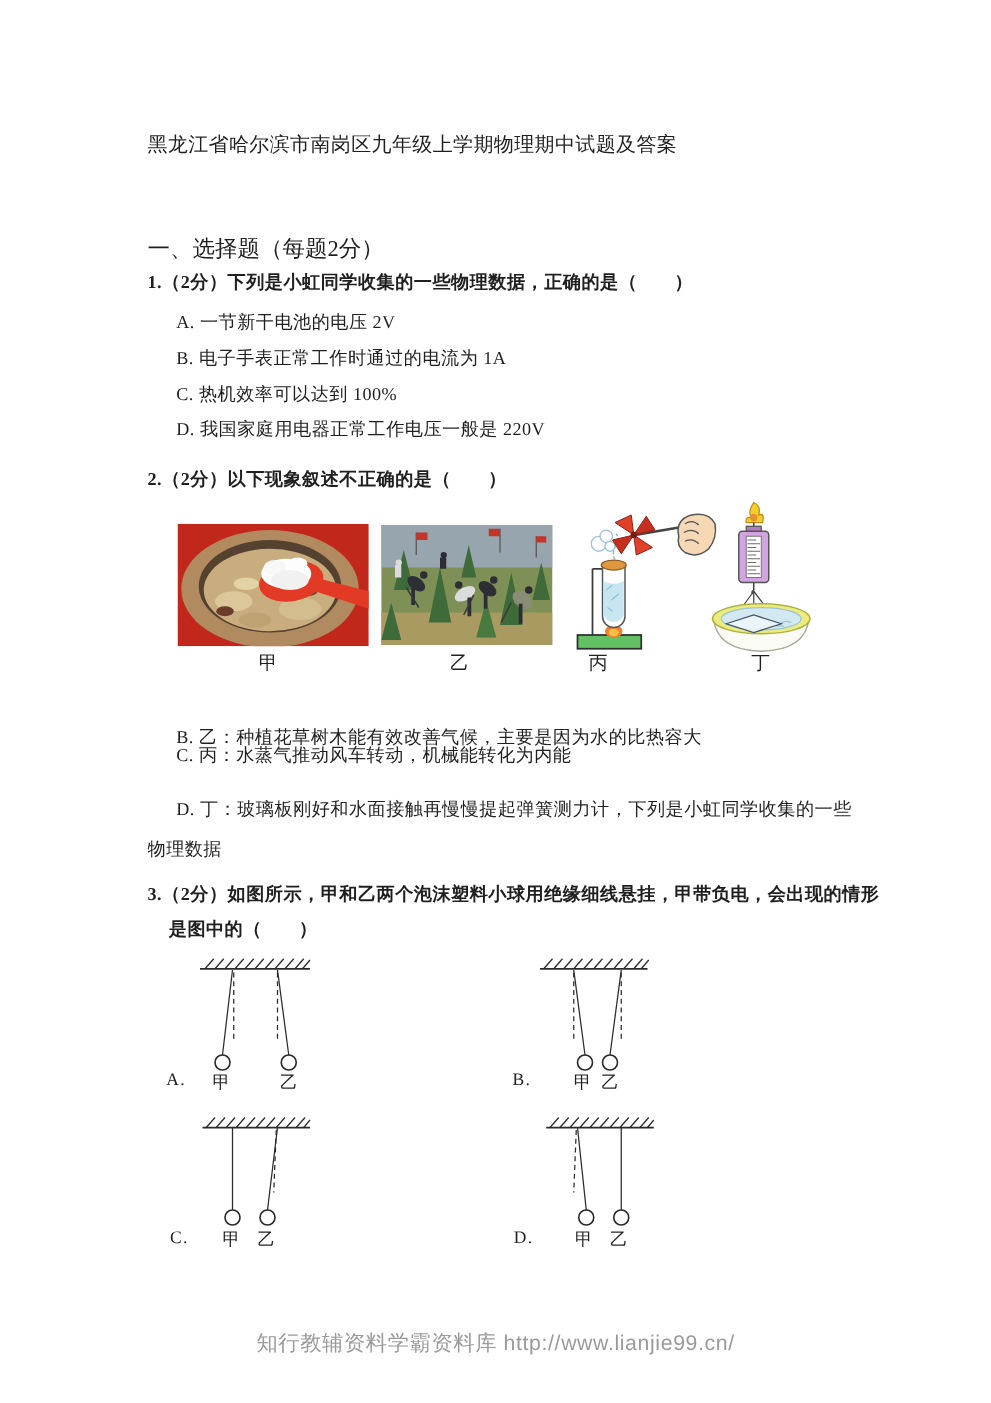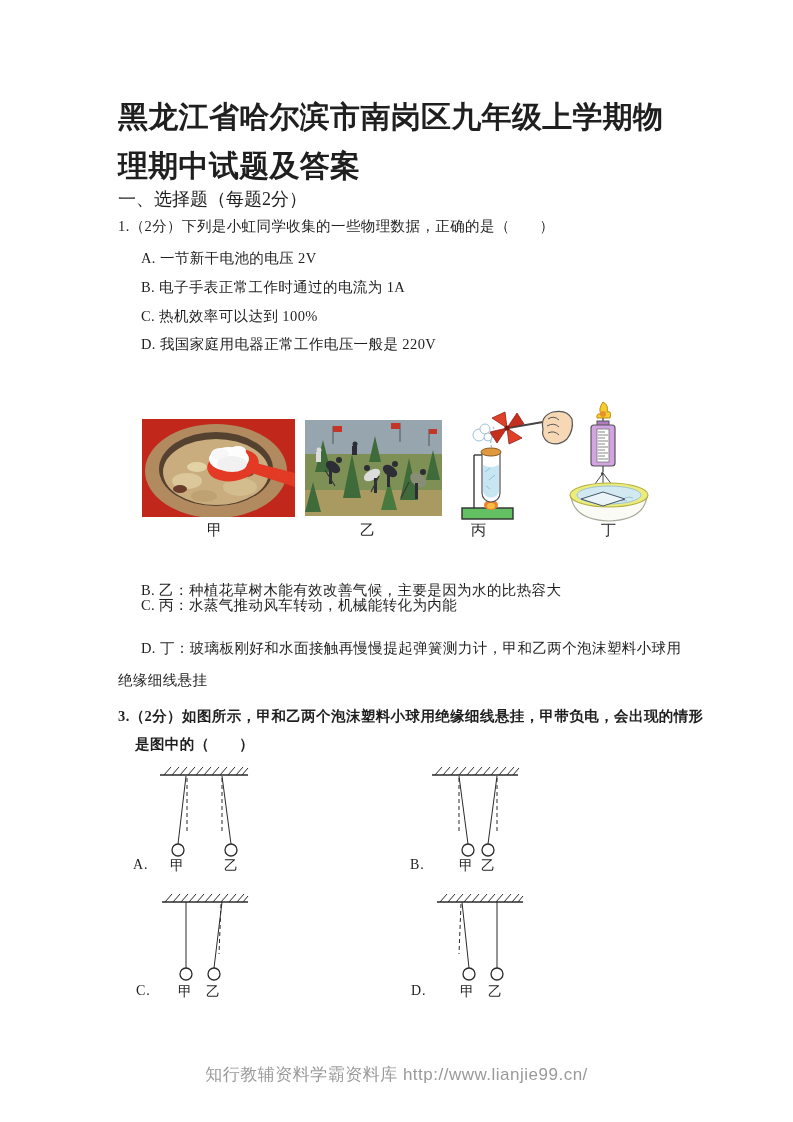--- a/index.html
+++ b/index.html
@@ -12,7 +12,7 @@
 
   .title {
     position:absolute; left:118px; top:92px; width:565px;
-    font-size:30px; font-weight:bold; line-height:49px; margin:0;
+    font-size:16px; font-weight:normal; line-height:49px; margin:0;
     letter-spacing:0.3px;
   }
   .section { position:absolute; left:118px; top:187px; font-size:18px; white-space:nowrap; }

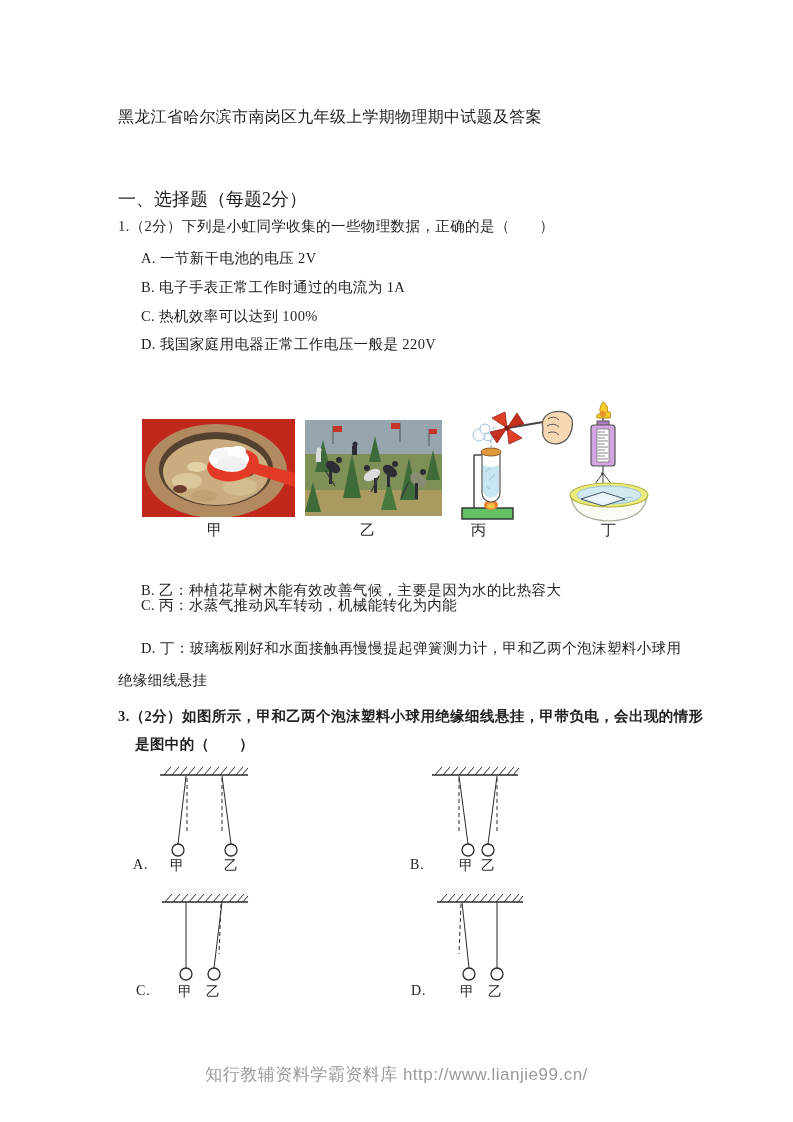--- a/index.html
+++ b/index.html
@@ -18,7 +18,7 @@
   .section { position:absolute; left:118px; top:187px; font-size:18px; white-space:nowrap; }
 
   .line { position:absolute; margin:0; font-size:14.5px; line-height:17px; white-space:nowrap; letter-spacing:0.4px; }
-  .stem { left:118px; }
+  .stem { left:118px;font-weight:bold; }
   .opt  { left:141px; }
 
   .optwrap {

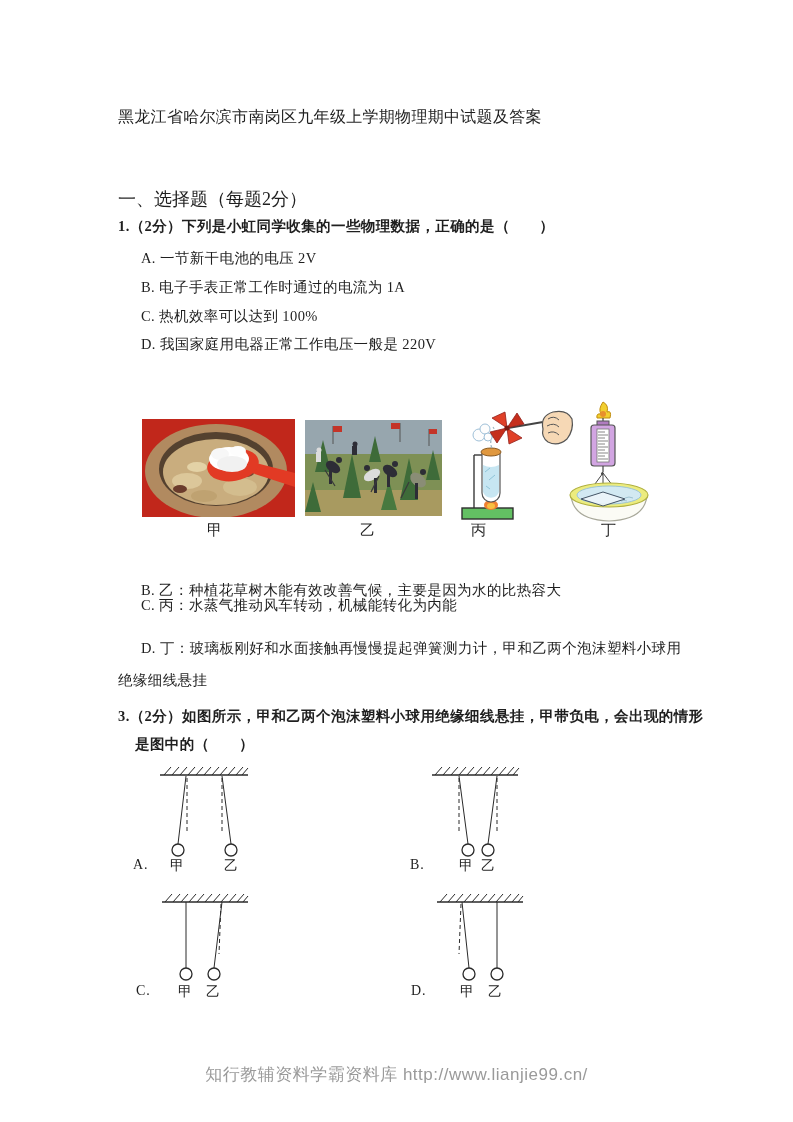--- a/index.html
+++ b/index.html
@@ -62,6 +62,7 @@
   <p class="line opt" style="top:308px">C. 热机效率可以达到 100%</p>
   <p class="line opt" style="top:336px">D. 我国家庭用电器正常工作电压一般是 220V</p>
 
+  <p class="line stem" style="top:376px">2.（2分）以下现象叙述不正确的是（　　）</p>
 
   <div class="fig" style="left:142px; top:419px">
     <svg width="153" height="98" viewBox="0 0 153 98">

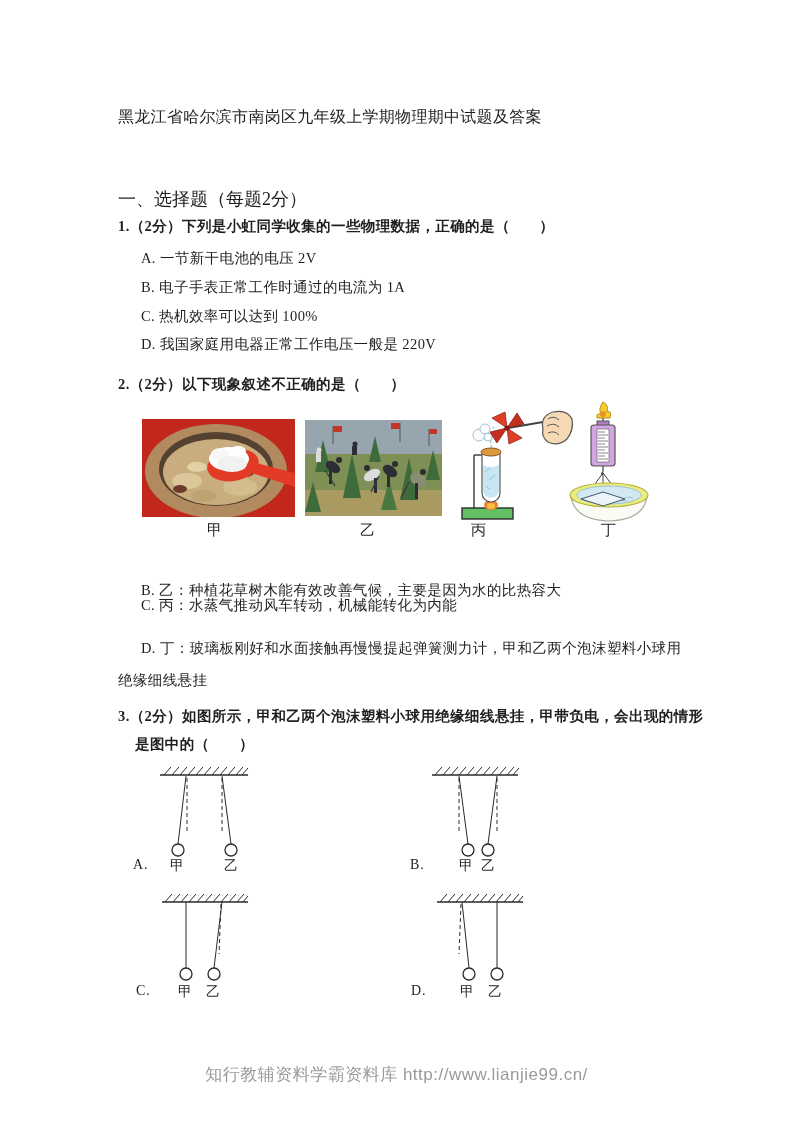--- a/index.html
+++ b/index.html
@@ -208,7 +208,7 @@
 
   <p class="line opt" style="top:582px">B. 乙：种植花草树木能有效改善气候，主要是因为水的比热容大</p>
   <p class="line opt" style="top:597px">C. 丙：水蒸气推动风车转动，机械能转化为内能</p>
-  <p class="optwrap">D. 丁：玻璃板刚好和水面接触再慢慢提起弹簧测力计，甲和乙两个泡沫塑料小球用绝缘细线悬挂</p>
+  <p class="optwrap">D. 丁：玻璃板刚好和水面接触再慢慢提起弹簧测力计，下列是小虹同学收集的一些物理数据</p>
 
   <p class="q3stem">3.（2分）如图所示，甲和乙两个泡沫塑料小球用绝缘细线悬挂，甲带负电，会出现的情形是图中的（　　）</p>
 

